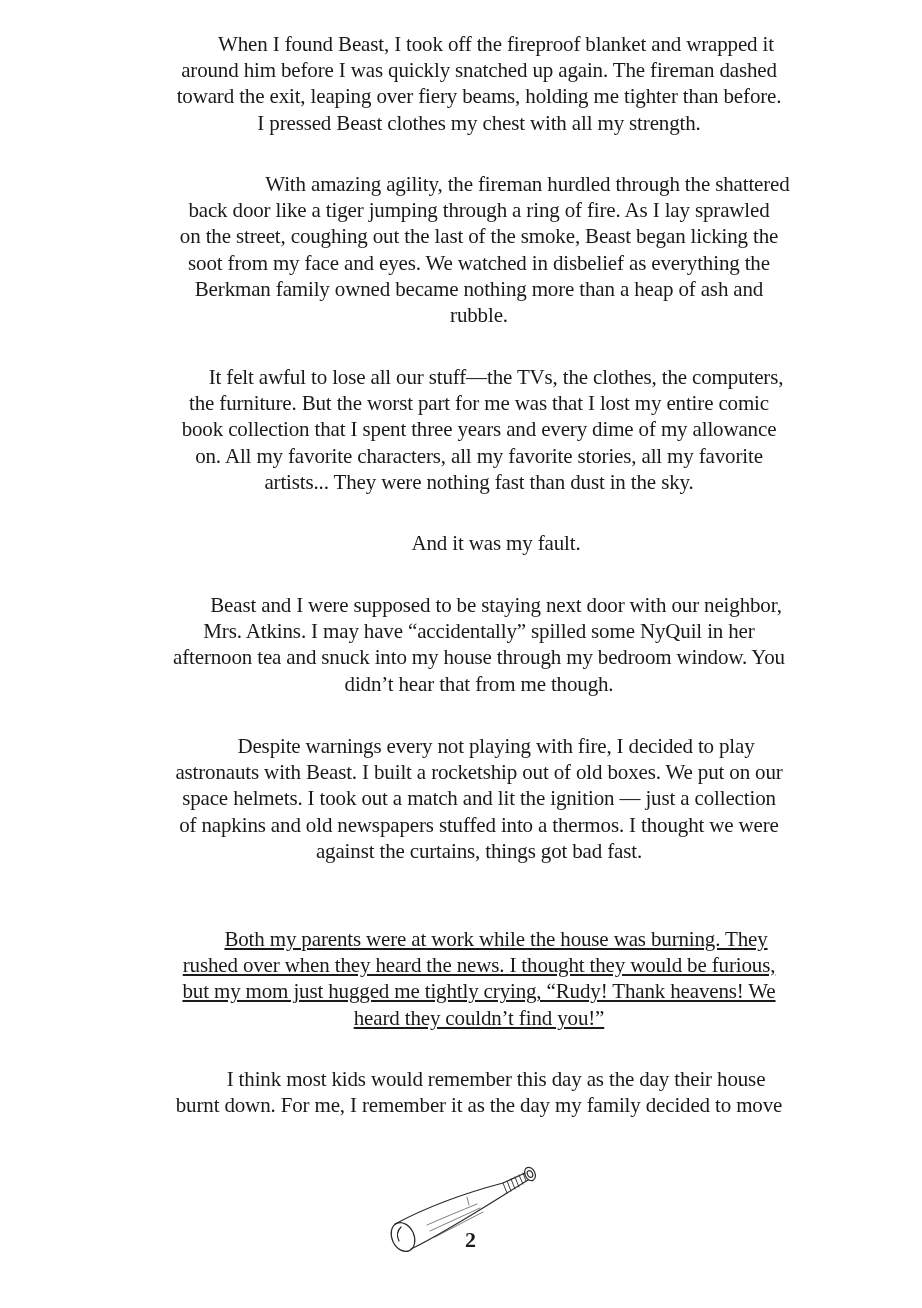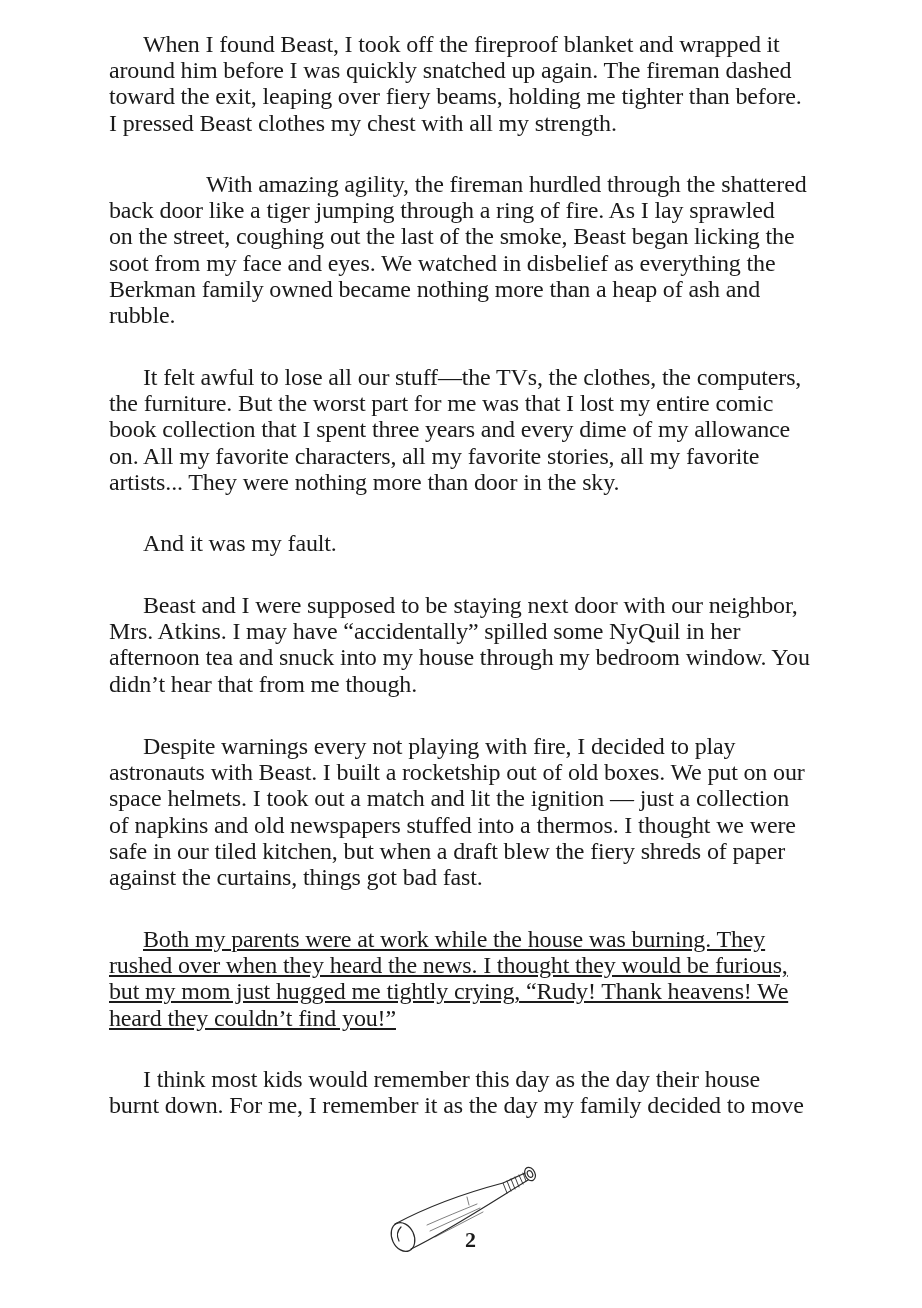--- a/index.html
+++ b/index.html
@@ -29,9 +29,10 @@
       display: block;
       height: 26.2px;
       line-height: 26.2px;
-      font-size: 24px;
+      font-size: 21px;
       white-space: nowrap;
       letter-spacing: -0.15px;
+      text-align: center;
     }
     .indent { padding-left: 34px; }
     .indent-big { padding-left: 97px; }

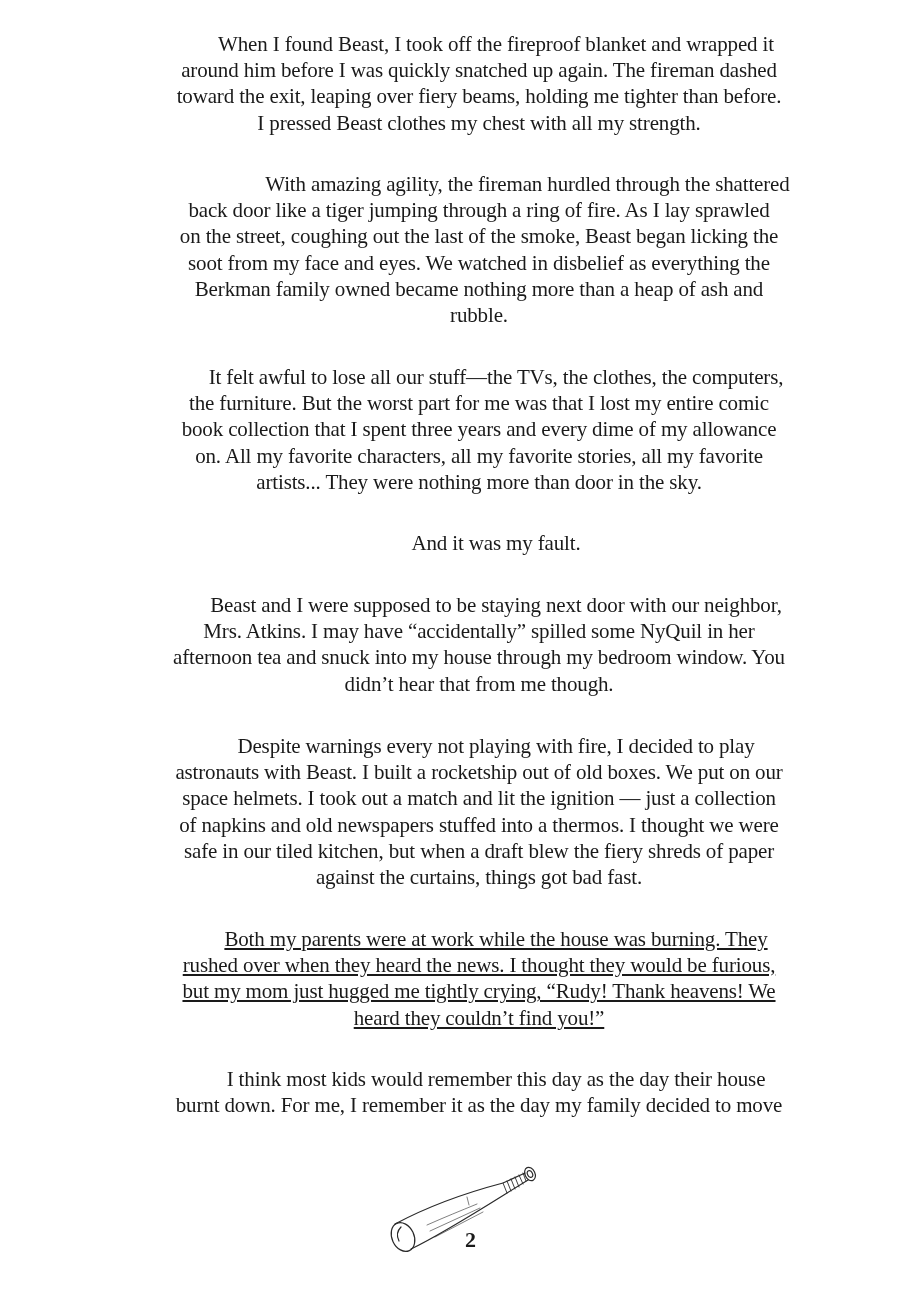--- a/index.html
+++ b/index.html
@@ -79,7 +79,7 @@
     <span class="line">the furniture. But the worst part for me was that I lost my entire comic</span>
     <span class="line">book collection that I spent three years and every dime of my allowance</span>
     <span class="line">on. All my favorite characters, all my favorite stories, all my favorite</span>
-    <span class="line">artists... They were nothing more than door in the sky.</span>
+    <span class="line">artists... They were nothing fast than dust in the sky.</span>
   </div>
 
   <div class="para" style="top:530px;">

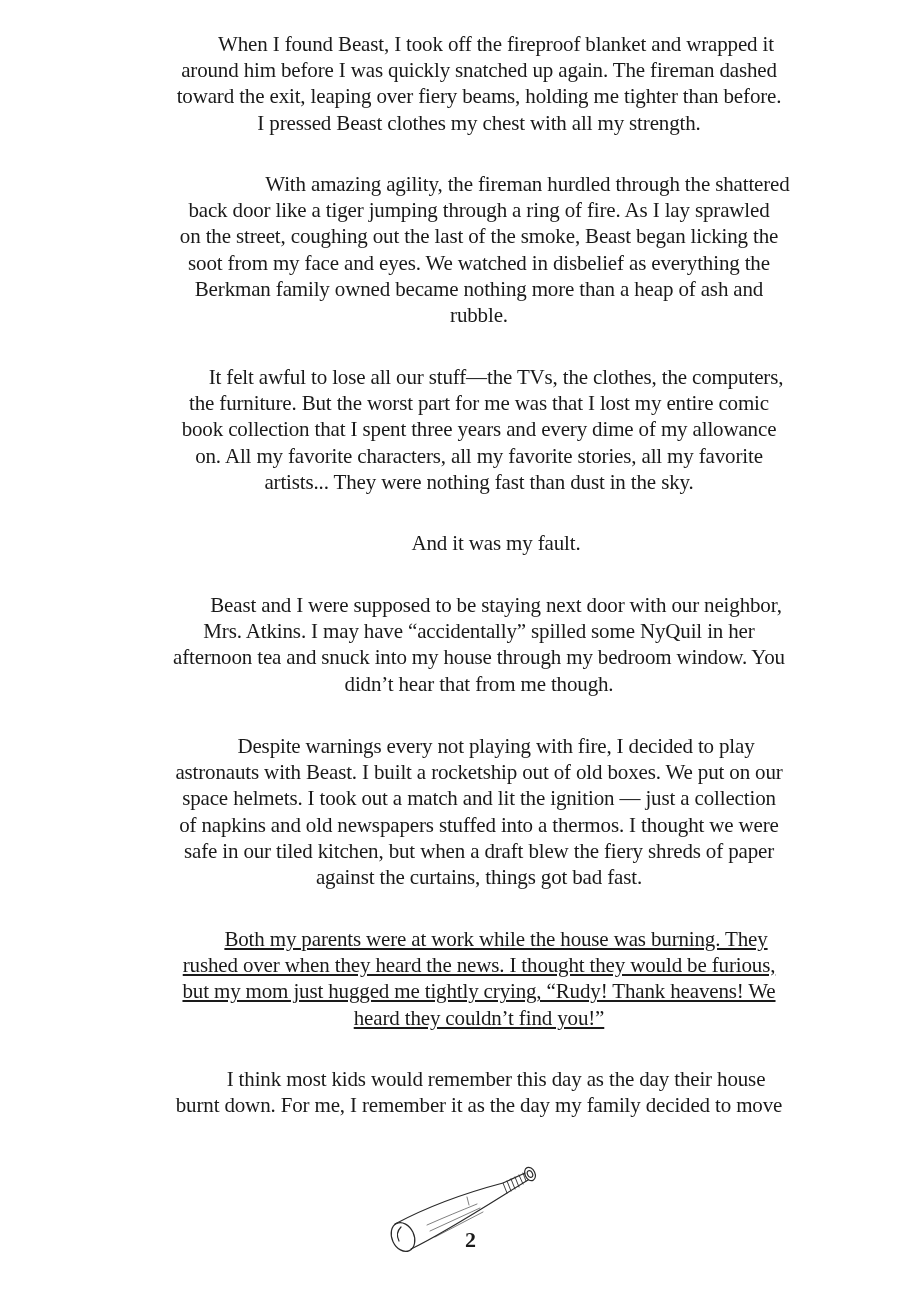--- a/index.html
+++ b/index.html
@@ -98,7 +98,6 @@
     <span class="line">astronauts with Beast. I built a rocketship out of old boxes. We put on our</span>
     <span class="line">space helmets. I took out a match and lit the ignition — just a collection</span>
     <span class="line">of napkins and old newspapers stuffed into a thermos. I thought we were</span>
-    <span class="line">safe in our tiled kitchen, but when a draft blew the fiery shreds of paper</span>
     <span class="line">against the curtains, things got bad fast.</span>
   </div>
 

